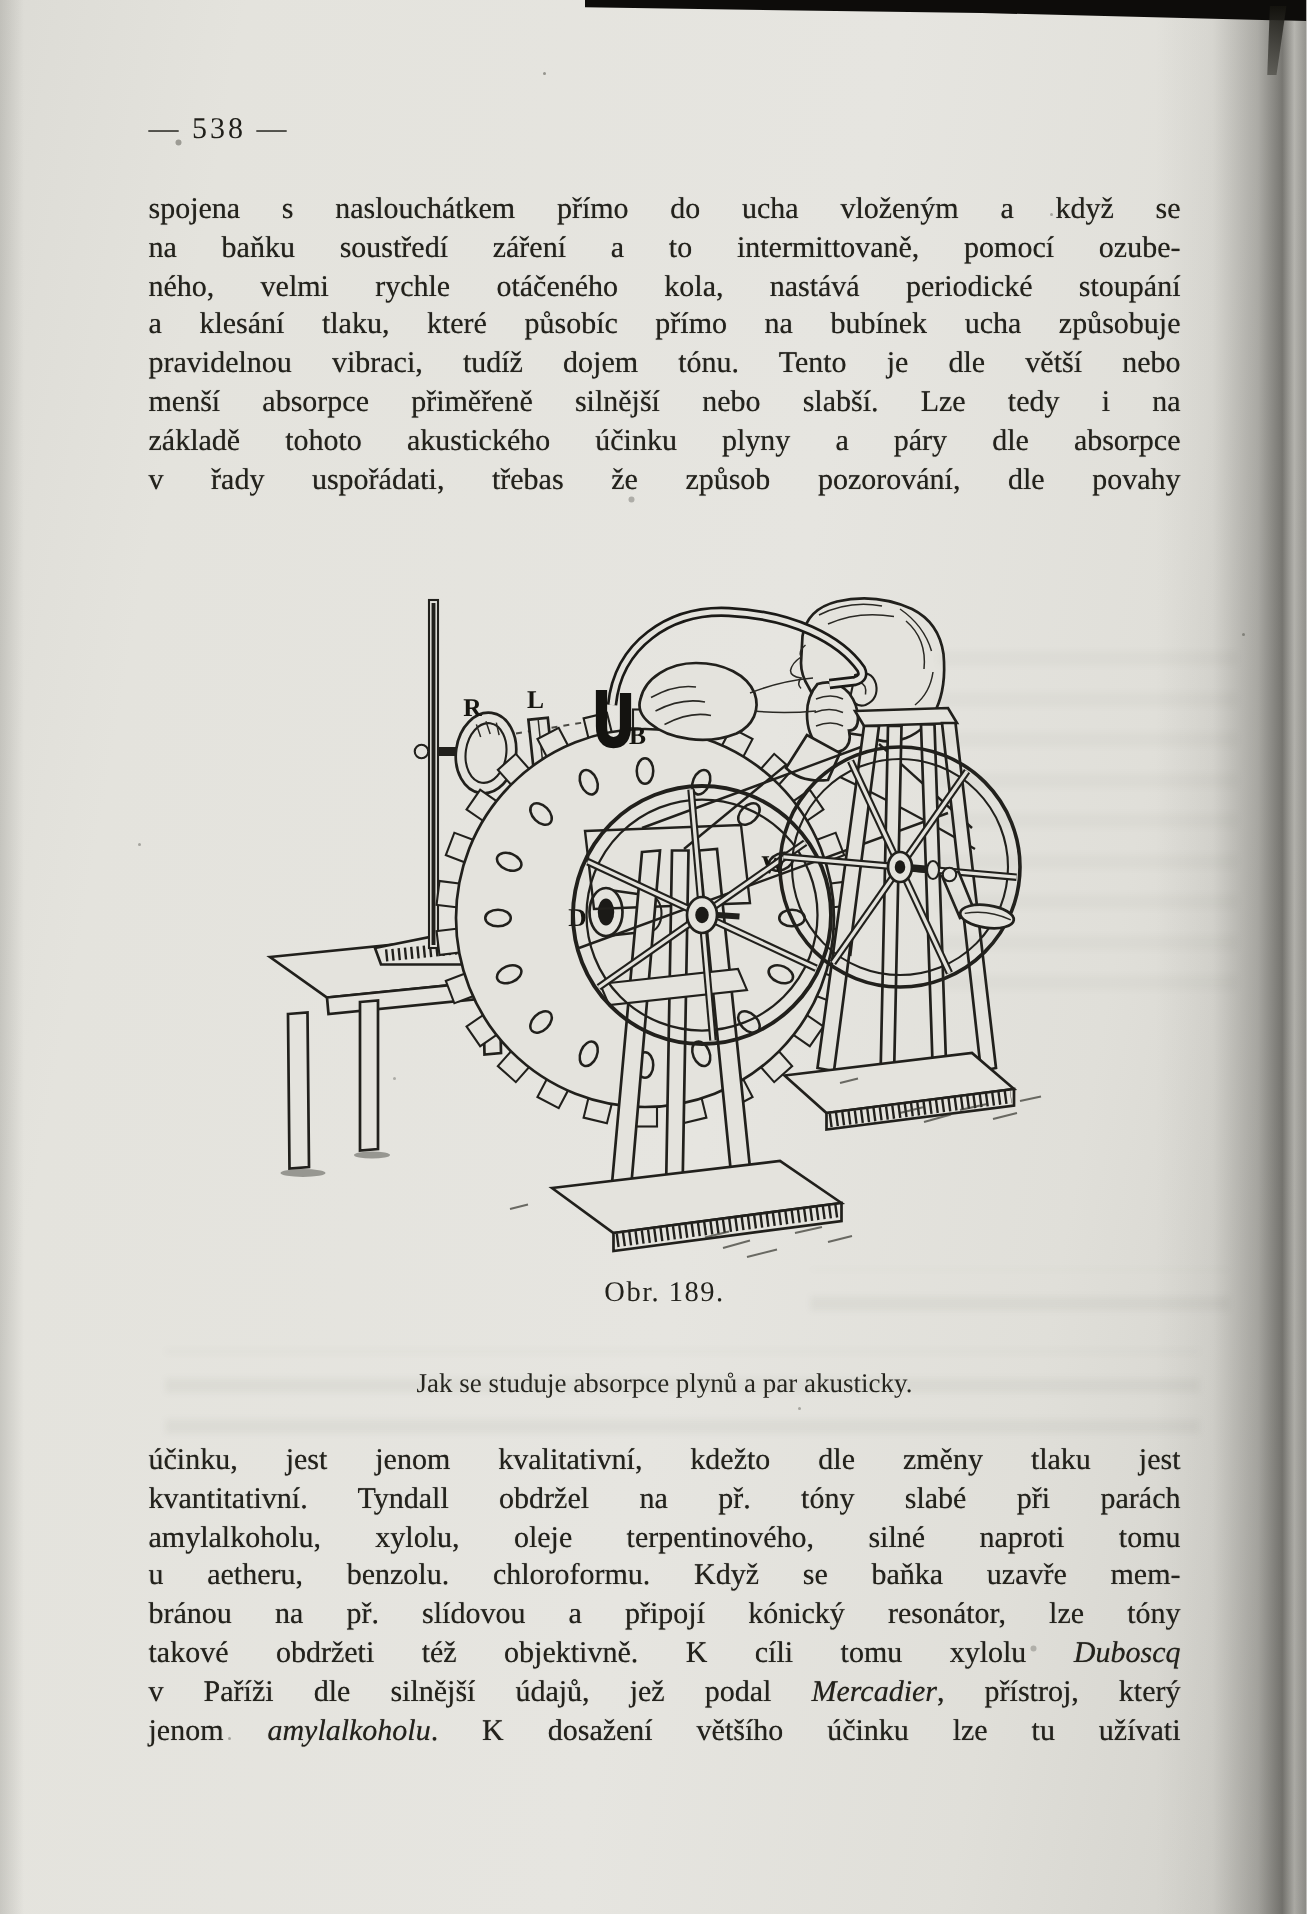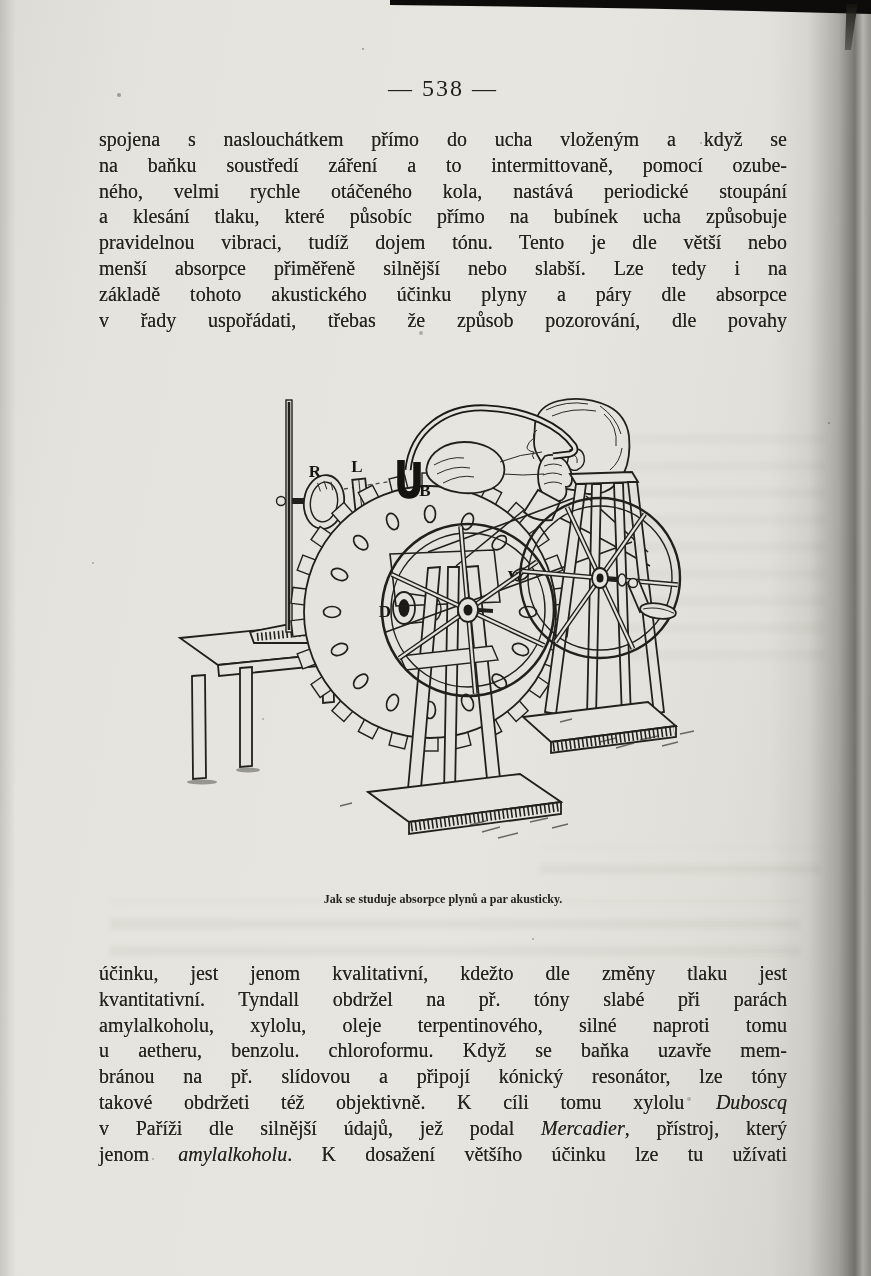--- a/index.html
+++ b/index.html
@@ -30,8 +30,8 @@
   .g2{left:110px;top:900px;width:690px;height:56px;}
   .g3{left:625px;top:420px;width:200px;height:240px;opacity:.35;}
   
-  .pagenum{position:absolute;left:99px;width:688px;top:75px;text-align:center;
-        font-size:24px;letter-spacing:2px;color:#201f1a;}
+  .pagenum{position:absolute;left:99px;width:688px;top:75px;text-align:left;
+        font-size:20px;letter-spacing:2px;color:#201f1a;}
   .para{position:absolute;left:99px;width:688px;font-size:20px;line-height:25.8px;
         color:#23221c;text-shadow:0 0 .5px rgba(35,34,28,.7);}
   .p1{top:127px;}

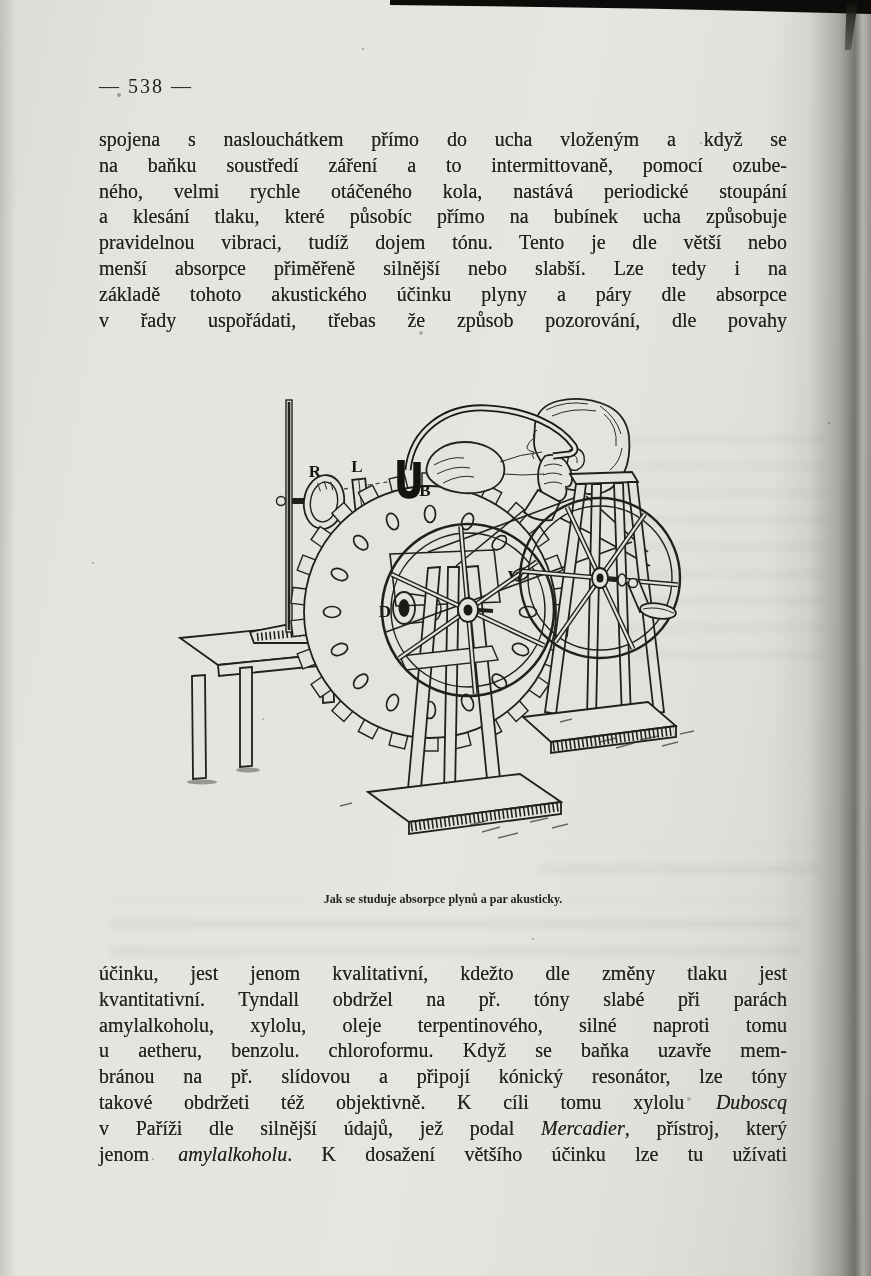--- a/index.html
+++ b/index.html
@@ -287,6 +287,7 @@
     </g>
   </svg>
 
+  <div class="cap cap1">Obr. 189.</div>
   <div class="cap cap2">Jak se studuje absorpce plynů a par akusticky.</div>
 
   <div class="para p2">

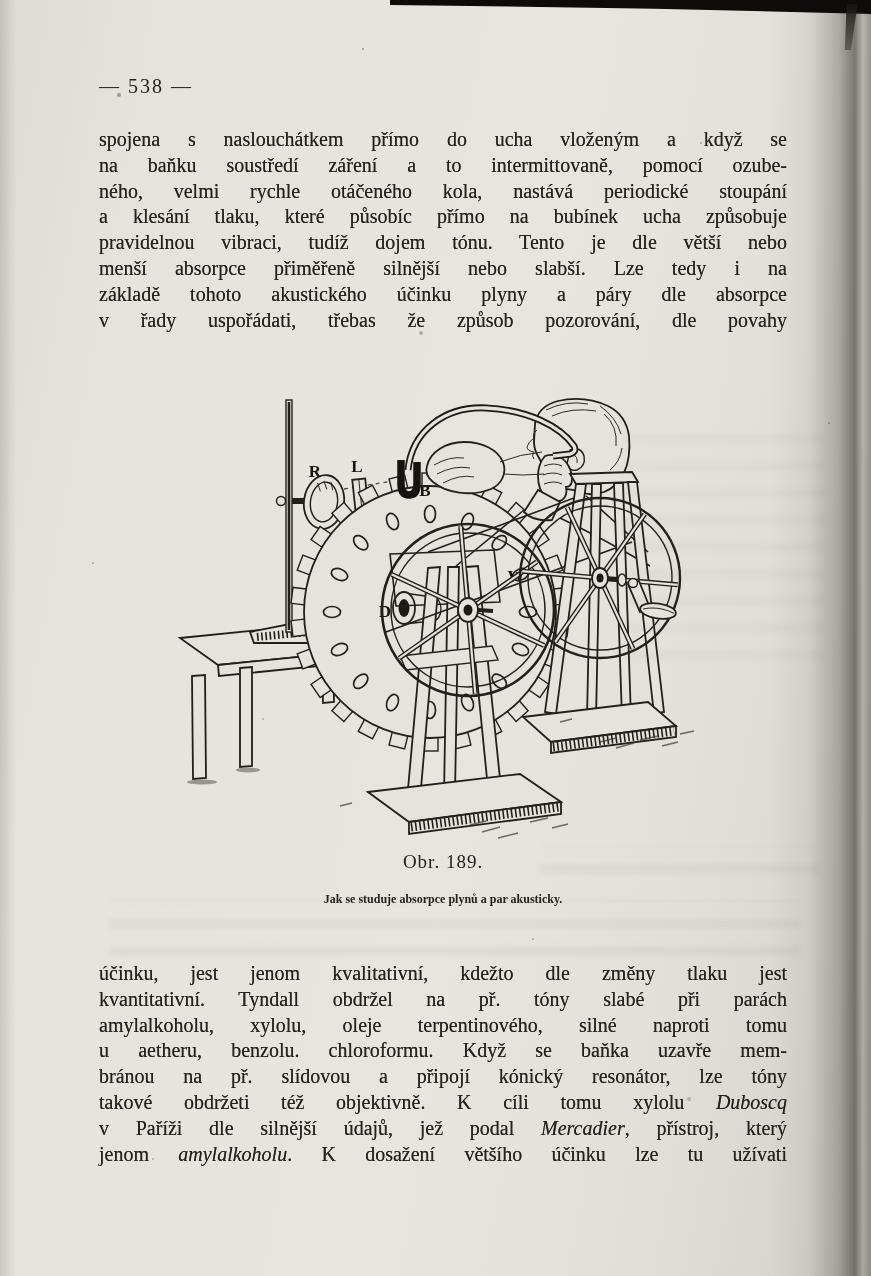--- a/index.html
+++ b/index.html
@@ -41,7 +41,7 @@
   .it{font-style:italic;}
   .cap{position:absolute;left:99px;width:688px;text-align:center;color:#23221c;}
   .cap1{top:851px;font-size:19px;letter-spacing:1px;}
-  .cap2{top:892px;font-size:12px;font-weight:bold;}
+  .cap2{top:912px;font-size:18px;}
   
   svg.fig{position:absolute;left:0;top:370px;}
   .part{fill:#e4e3dd;stroke:#21201c;stroke-width:1.8;}

